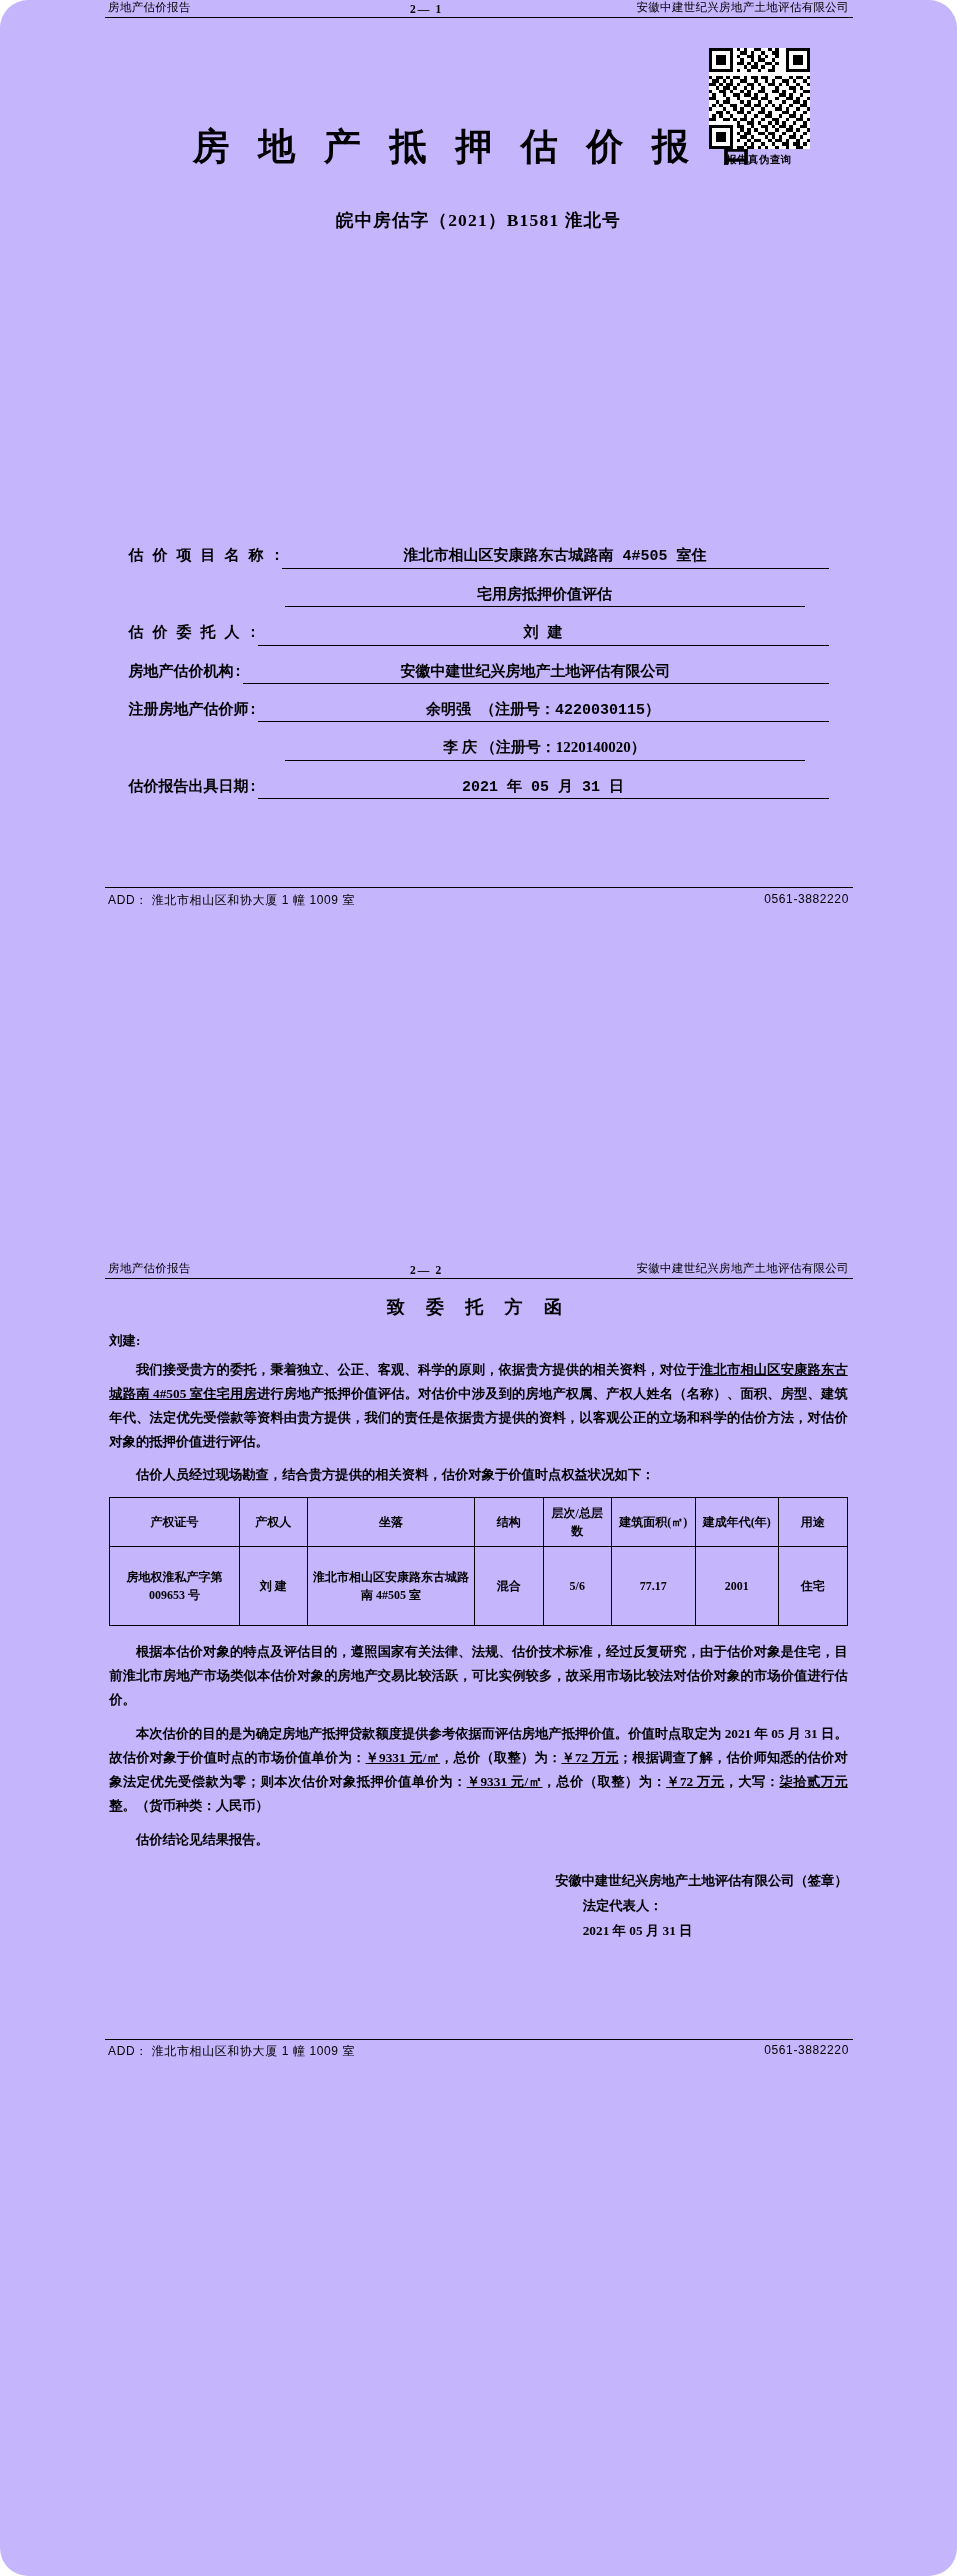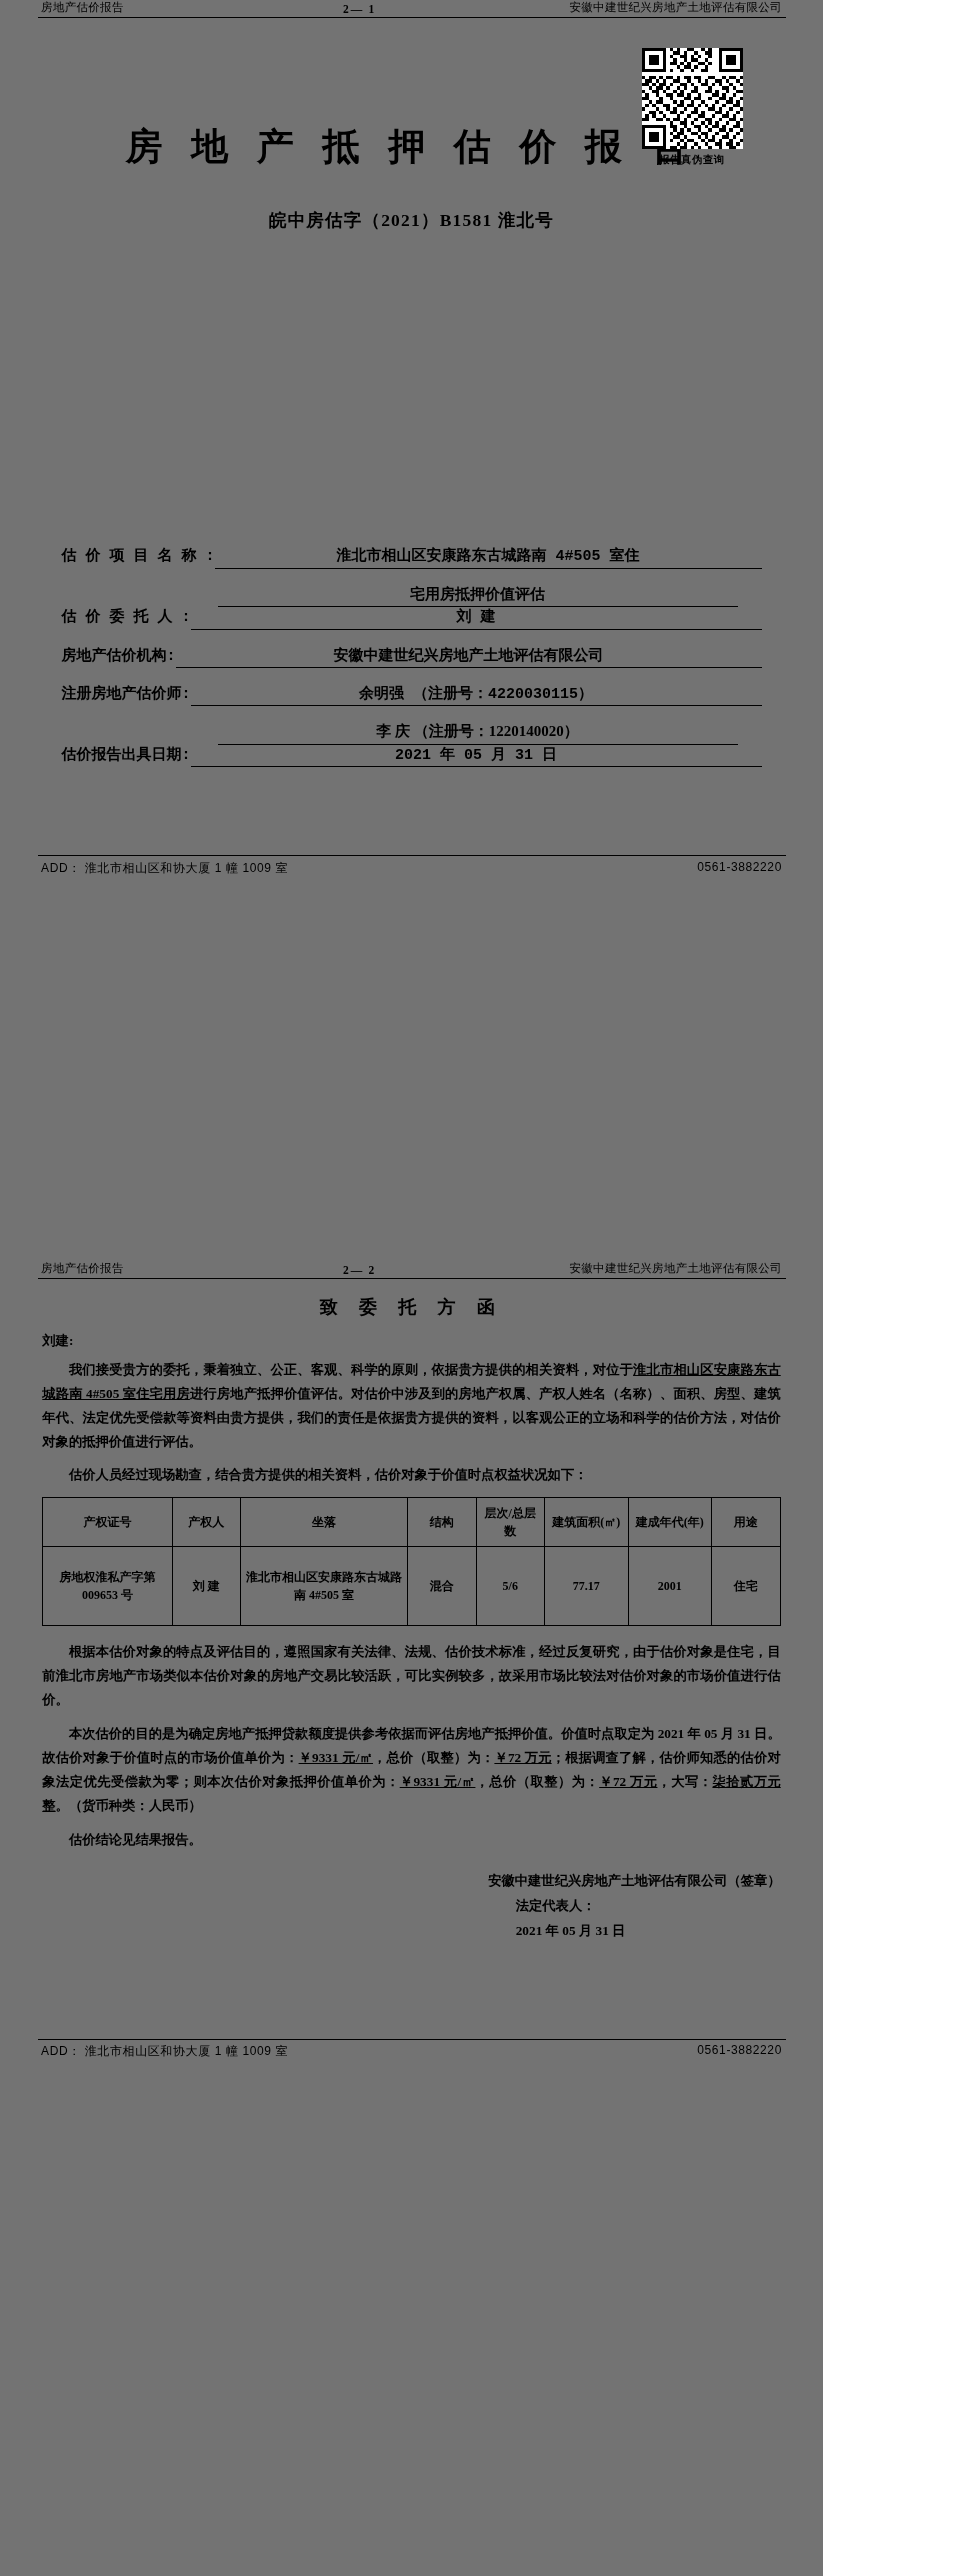--- a/index.html
+++ b/index.html
@@ -14,10 +14,11 @@
   }
   .page {
     position: relative;
-    width: 823px;
+    width: 957px;
     min-height: 2576px;
-    background: #737373;
+    background: #c4b5fd;
     box-sizing: border-box;
+    border-radius: 28px;
   }
   .sheet {
     position: relative;

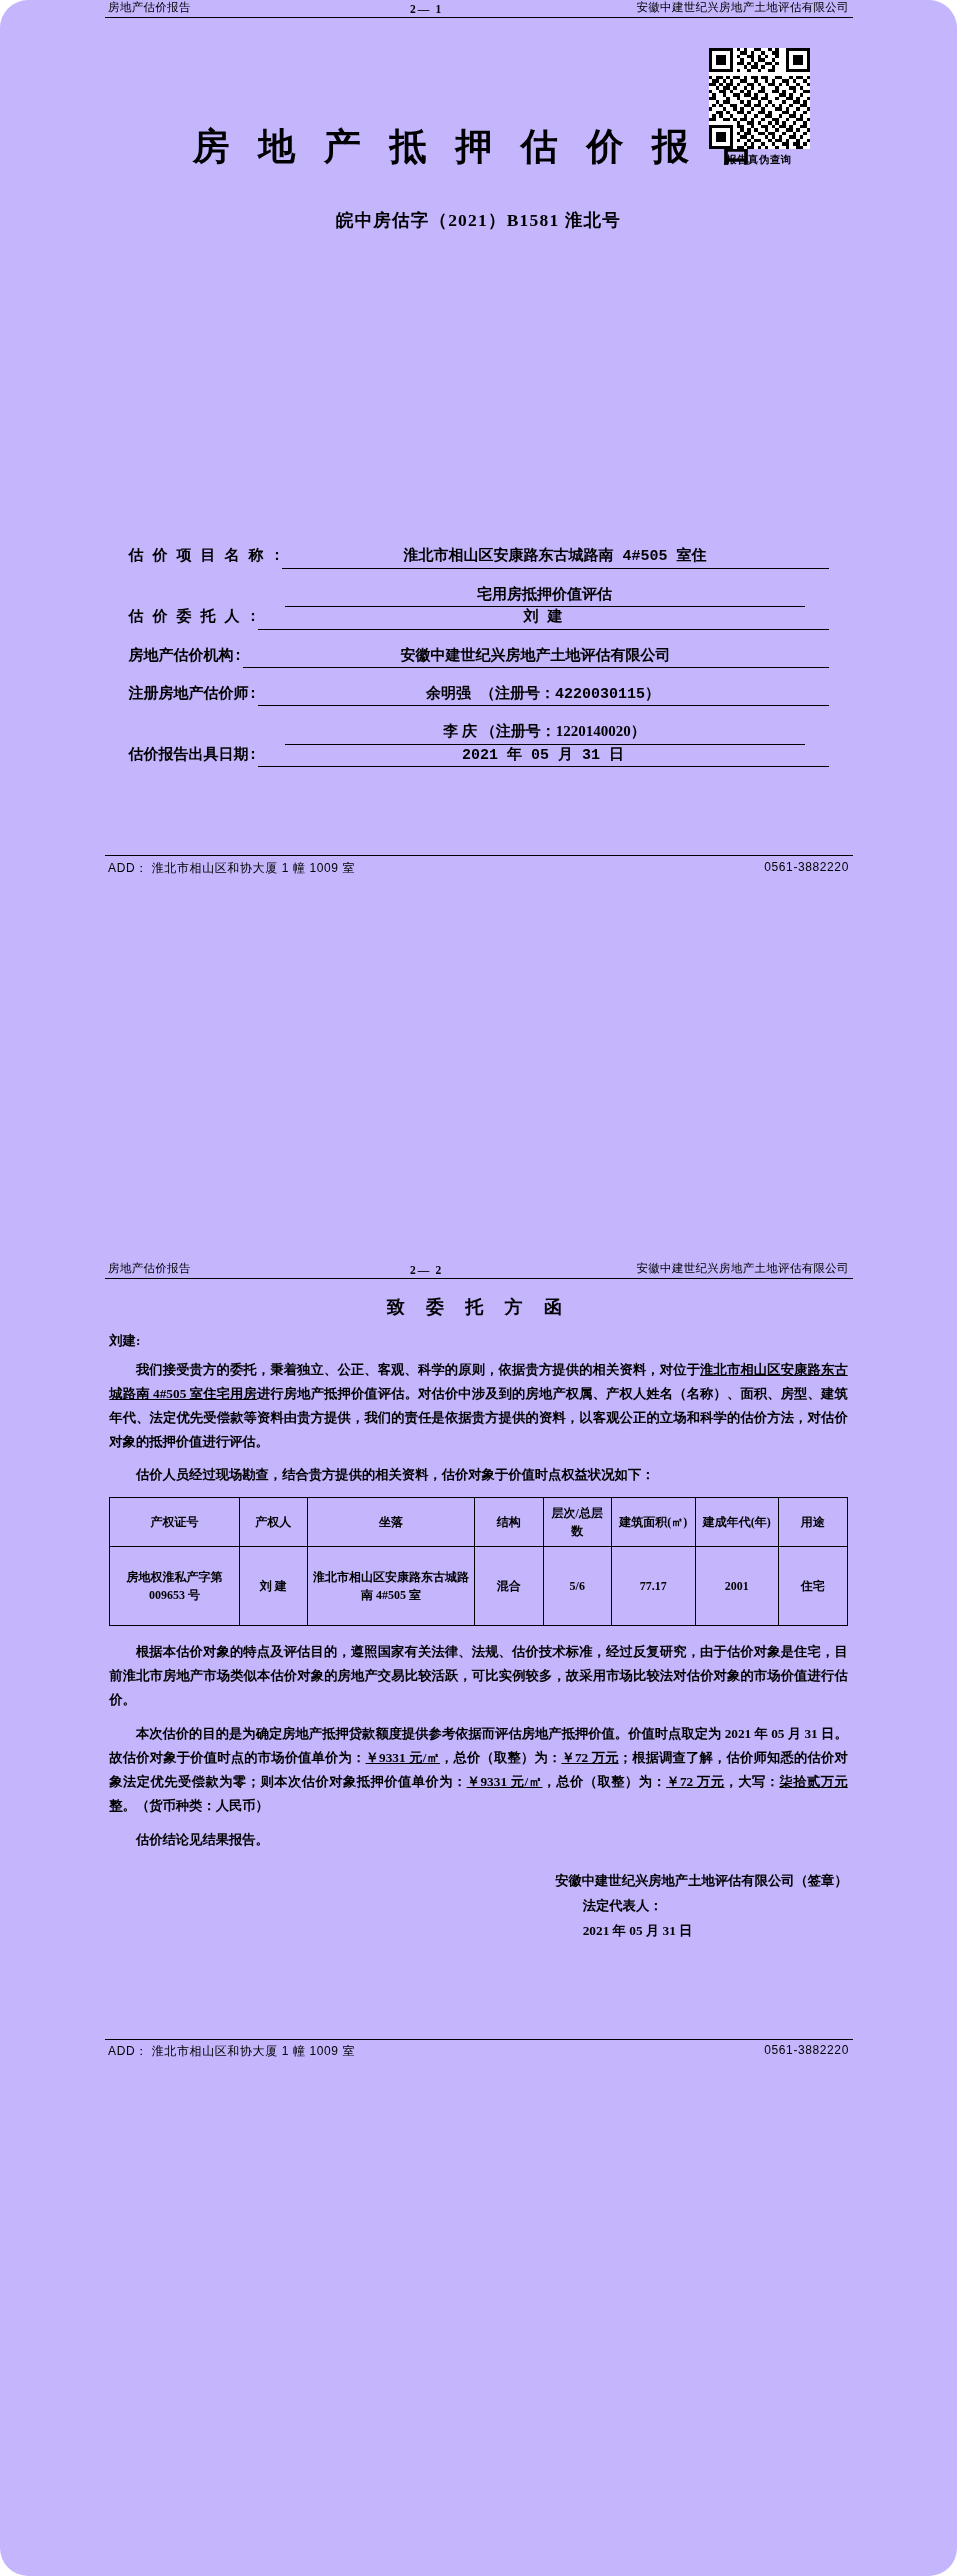--- a/index.html
+++ b/index.html
@@ -119,7 +119,7 @@
     text-align: center;
     font-weight: bold;
     padding-bottom: 2.4px;
-    margin: 0 24px 0 156px;
+    margin: 0 24px 16px 156px;
     font-size: 15px;
   }
 

